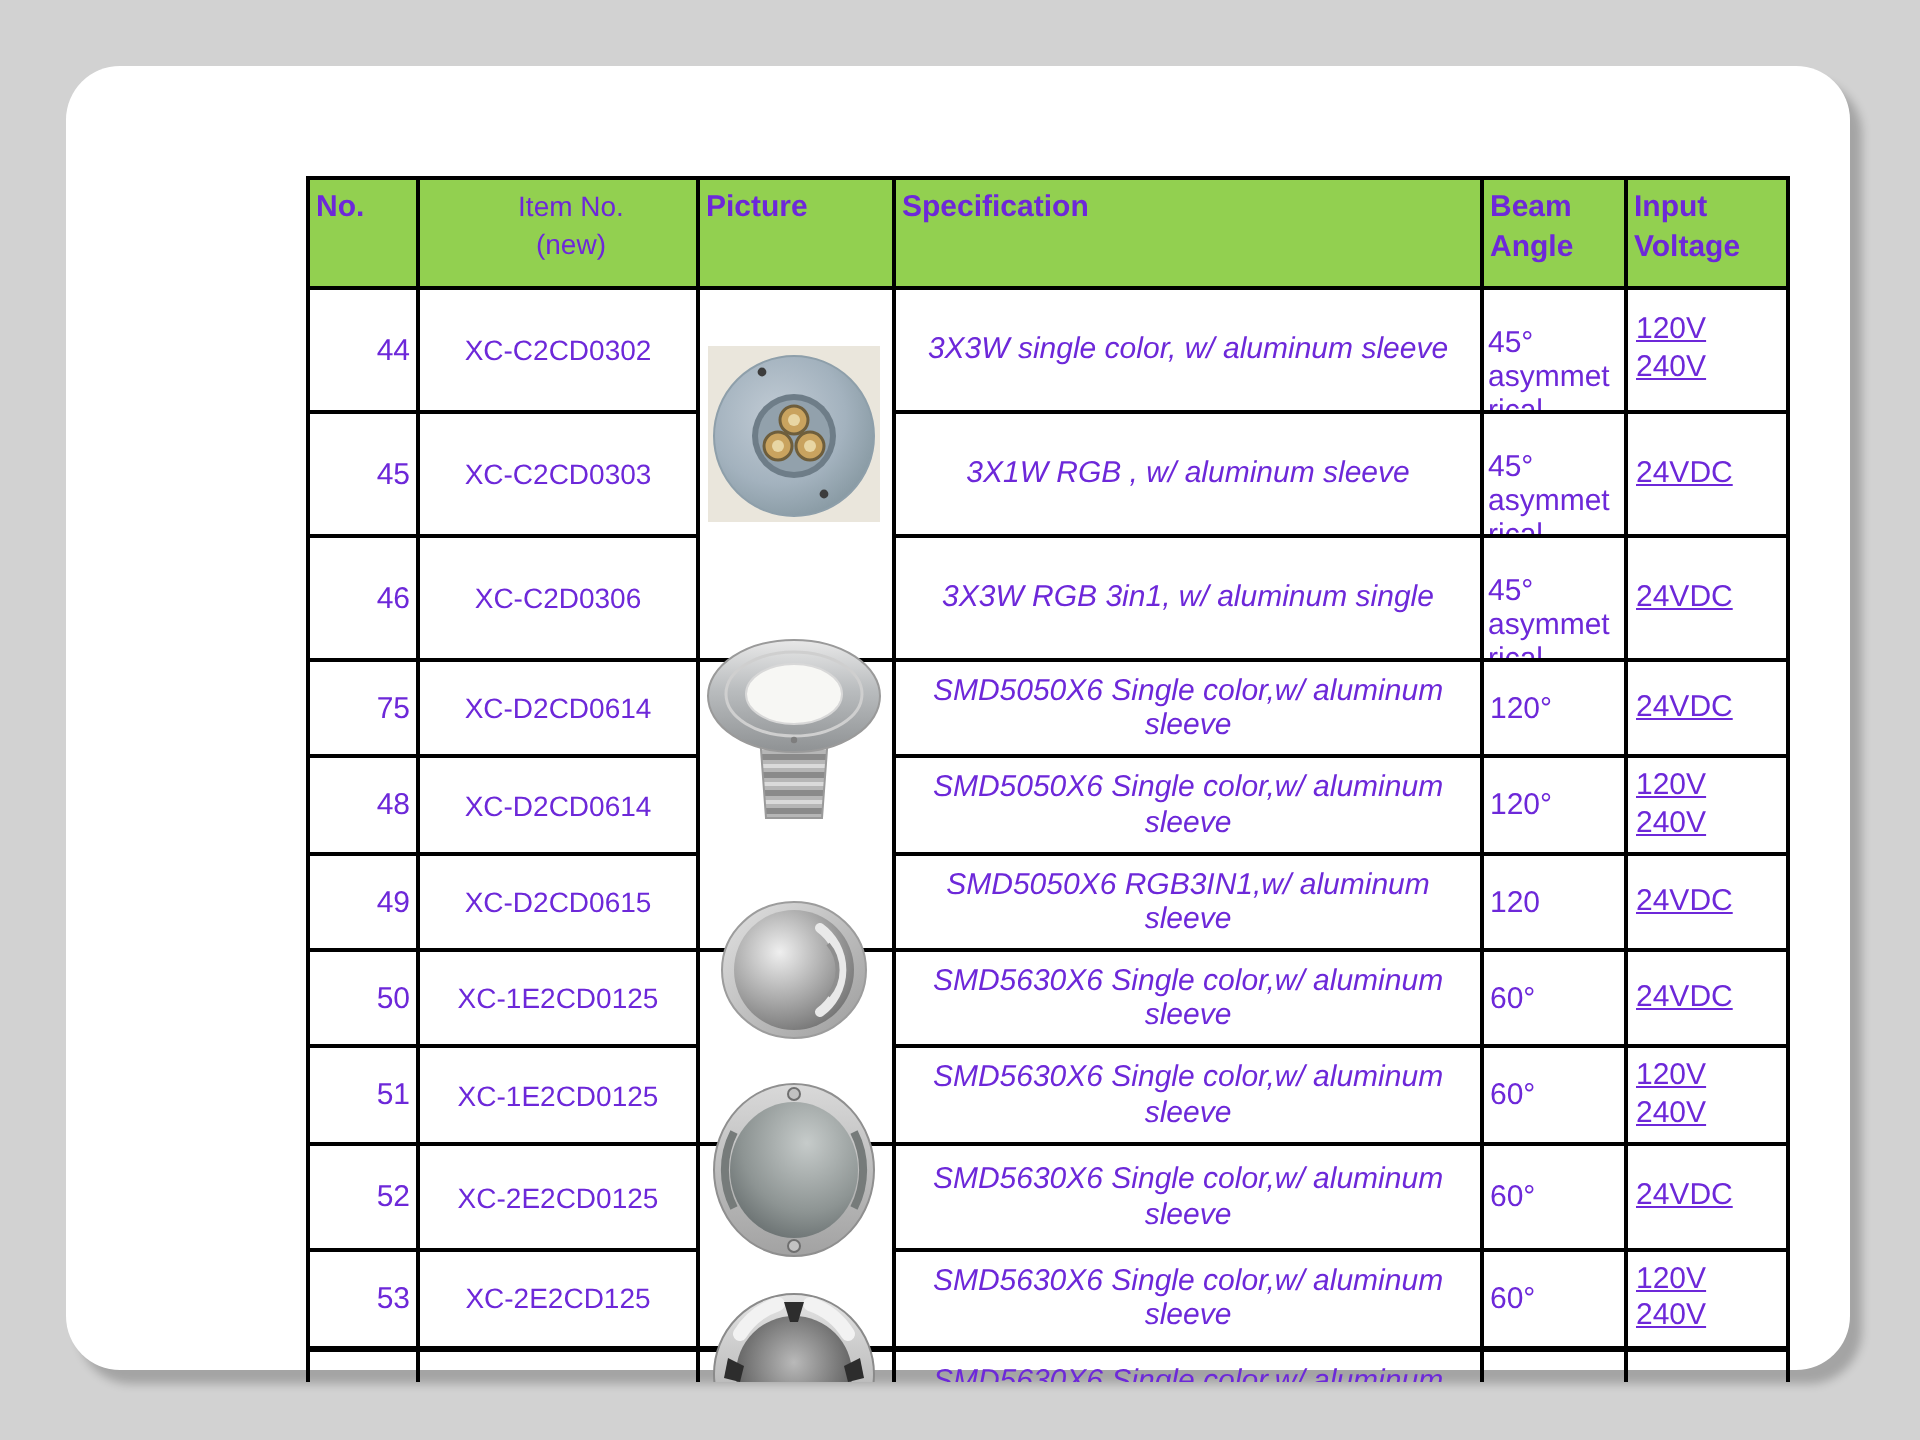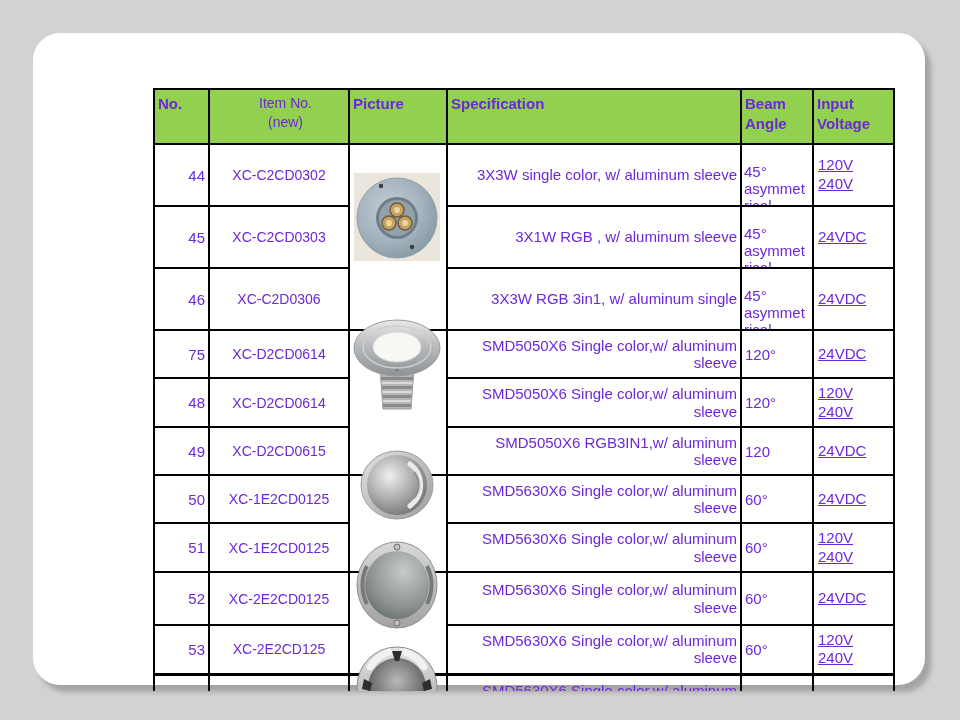--- a/index.html
+++ b/index.html
@@ -58,7 +58,7 @@
   td.no-cell{text-align:right;padding-left:4px;}
   td.item-cell{text-align:center;font-size:14px;border-radius:18px;}
   td.pic-cell{padding:0;}
-  td.spec-cell{text-align:right;line-height:1.15;padding:1px 3px;}
+  td.spec-cell{text-align:center;line-height:1.15;padding:1px 3px;font-style:italic;}
   td.beam-cell{text-align:left;}
   td.beam-cell.clip3{vertical-align:top;padding:2px 4px 0 2px;}
   td.beam-cell.clip3 .clipbox{

